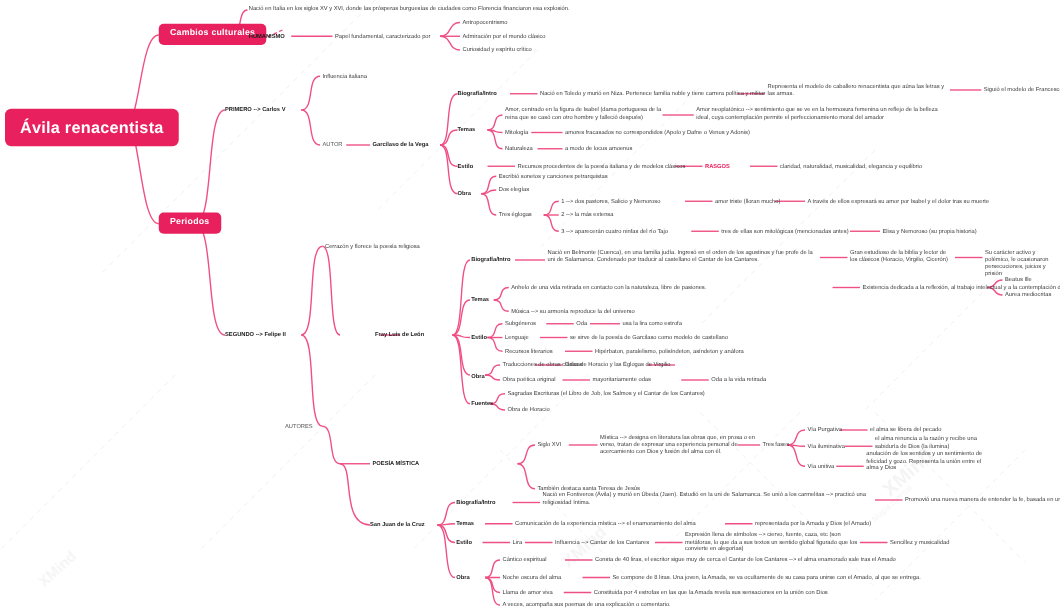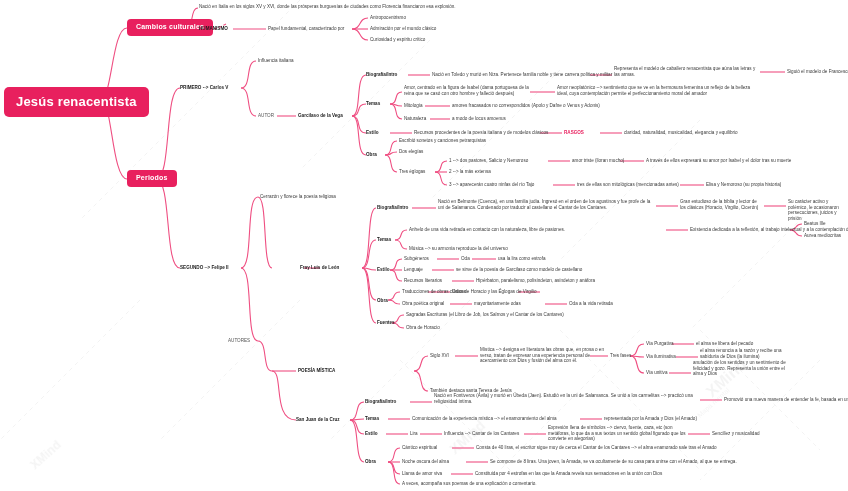--- a/index.html
+++ b/index.html
@@ -176,7 +176,7 @@
     </g>
   </svg>
 
-  <div class="node root" style="left:4px;top:87px;">Jesús renacentista</div>
+  <div class="node root" style="left:4px;top:87px;">Ávila renacentista</div>
 
   <div class="node pill" style="left:127px;top:19px;">Cambios culturales</div>
   <div class="node lbl w" style="left:199px;top:4px;width:300px;">Nació en Italia en los siglos XV y XVI, donde las prósperas burguesías de ciudades como Florencia financiaron esa explosión.</div>

